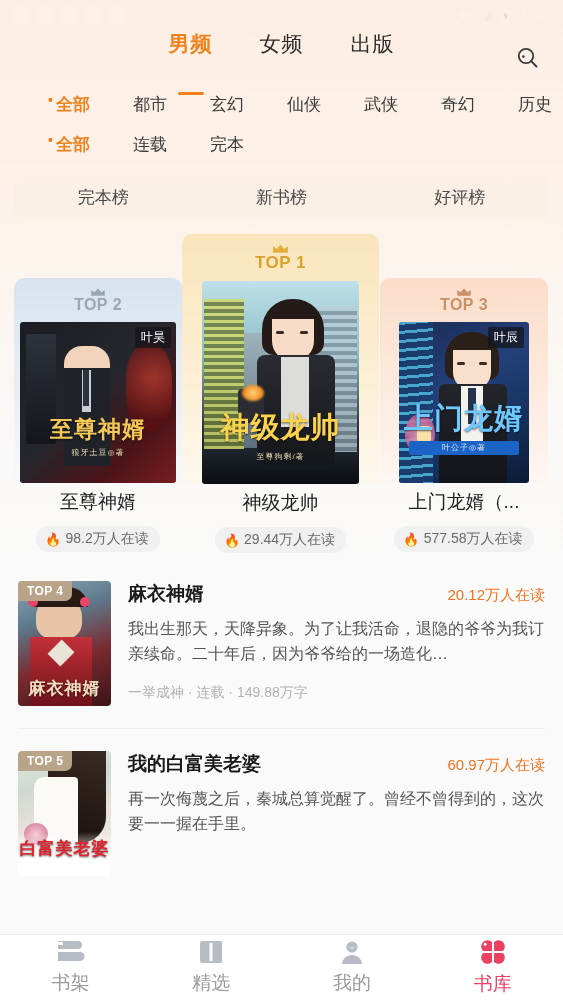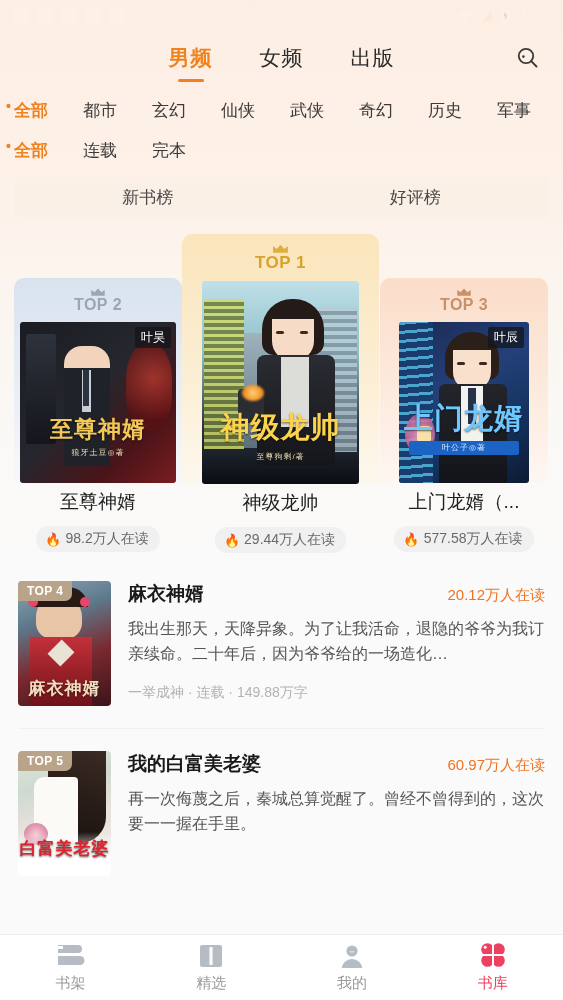--- a/index.html
+++ b/index.html
@@ -33,7 +33,7 @@
   
   #toptabs {
     height:55px; flex:0 0 55px; position:relative;
-    display:flex; align-items:center; justify-content:center; gap:47px;
+    display:flex; justify-content:center; gap:47px;
   }
   .ttab { position:relative; font-size:21px; color:#2b2b2b; letter-spacing:1px; }
   .ttab.active { color:#f0821e; font-weight:bold; }

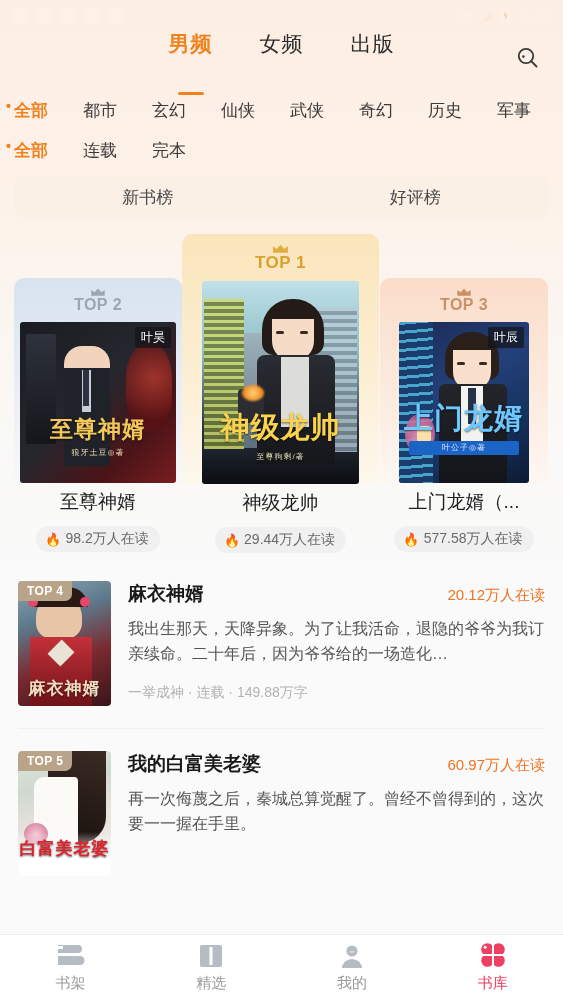--- a/index.html
+++ b/index.html
@@ -48,8 +48,8 @@
 
   
   .filter-row {
-    display:flex; align-items:center; padding:0 14px; gap:4px;
-    height:34px; flex:0 0 34px; overflow:hidden; white-space:nowrap;
+    display:flex; align-items:flex-start; padding:0 14px; gap:12px;
+    height:34px; flex:0 0 34px; overflow:hidden; white-space:nowrap;margin-left:42px;
   }
   .fitem {
     font-size:17px; color:#3b3b3b; margin-right:31px; position:relative;

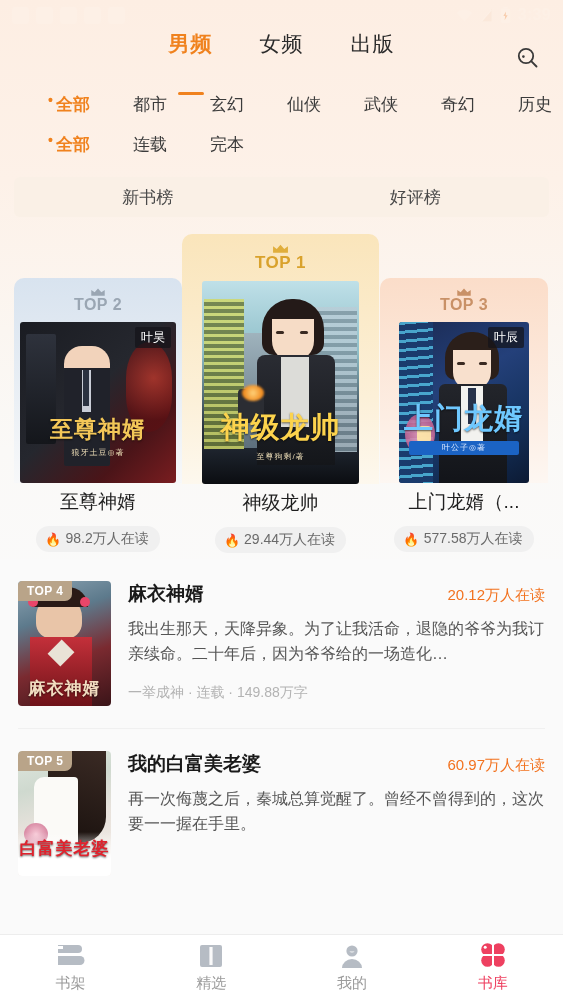--- a/index.html
+++ b/index.html
@@ -226,6 +226,7 @@
   </div>
 
   <div id="ranktabs">
+    <div class="rtab">完本榜</div>
     <div class="rtab">新书榜</div>
     <div class="rtab">好评榜</div>
   </div>

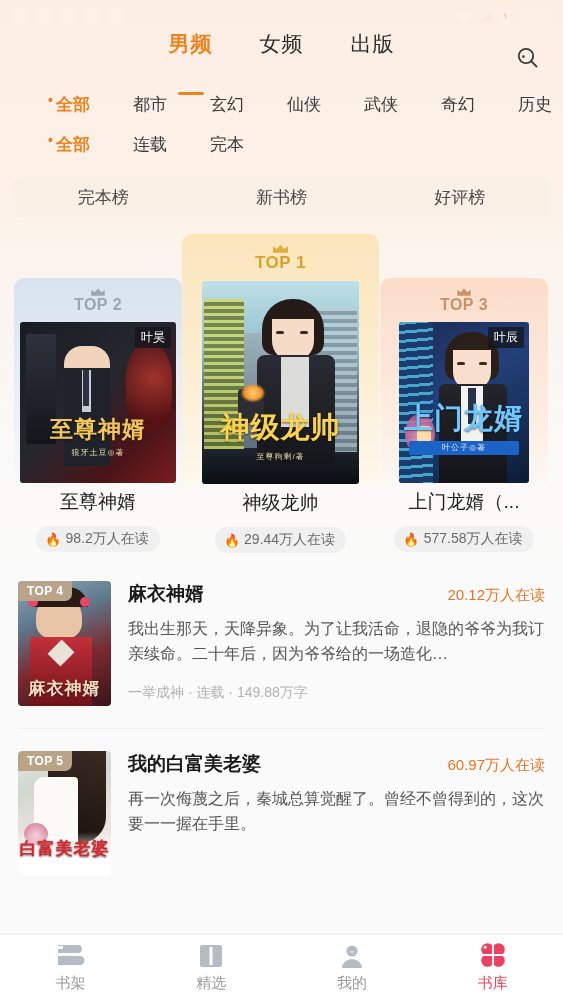--- a/index.html
+++ b/index.html
@@ -146,7 +146,7 @@
     display:flex; align-items:center;
   }
   .nitem { flex:1; display:flex; flex-direction:column; align-items:center; gap:5px; }
-  .nlabel { font-size:15px; color:#9b9b9b; }
+  .nlabel { font-size:19px; color:#9b9b9b; }
   .nitem.active .nlabel { color:#ee4060; }
 
   

